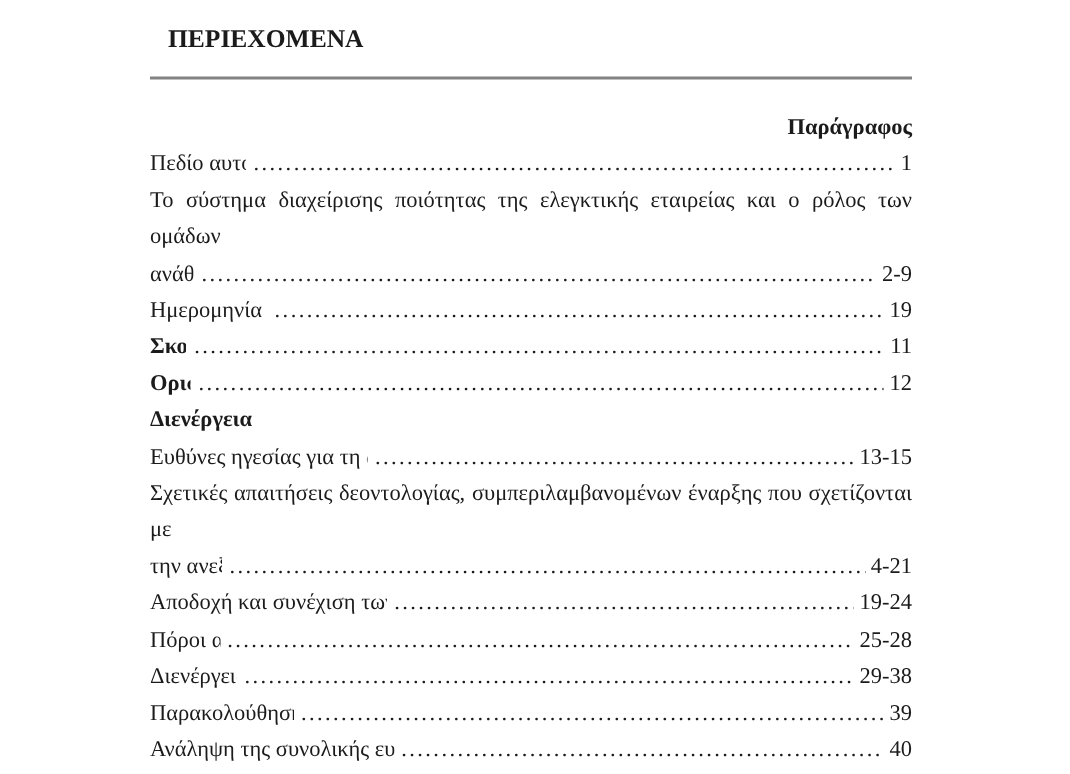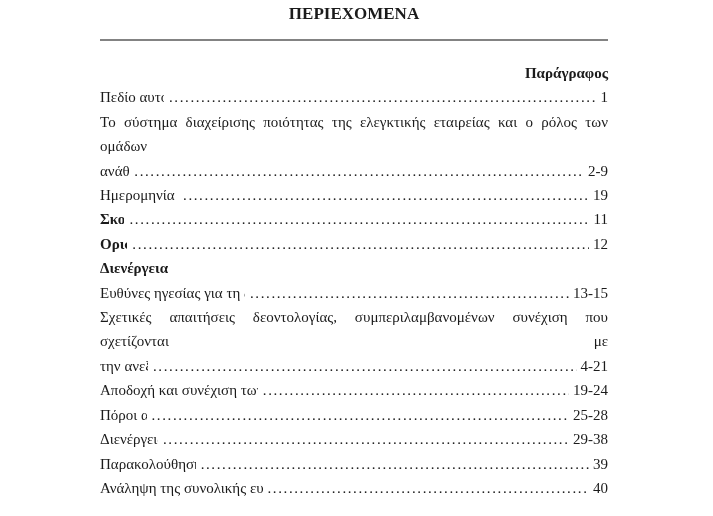--- a/index.html
+++ b/index.html
@@ -20,11 +20,10 @@
     width: 508px;
   }
   .doc-title {
-    margin: 0;
+    margin: 12px;
     line-height: 24px;
     font-size: 17px;
     font-weight: 700;
-    text-align: center;
   }
   .title-rule {
     margin-top: 13px;

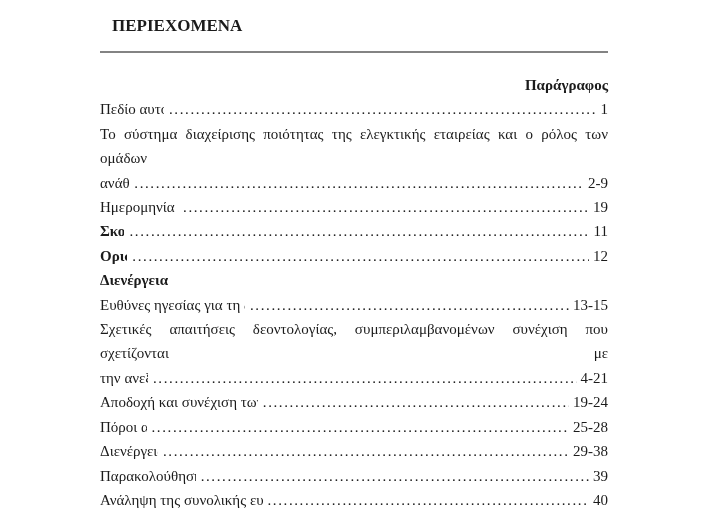--- a/index.html
+++ b/index.html
@@ -118,7 +118,7 @@
         <span class="leader"></span>
         <span class="toc-page">13-15</span>
       </div>
-      <div class="toc-justline">Σχετικές απαιτήσεις δεοντολογίας, συμπεριλαμβανομένων συνέχιση που σχετίζονται με</div>
+      <div class="toc-justline">Σχετικές απαιτήσεις δεοντολογίας, συμπεριλαμβανομένων έναρξης που σχετίζονται με</div>
       <div class="toc-row">
         <span class="toc-label">την ανεξαρτησία</span>
         <span class="leader"></span>

